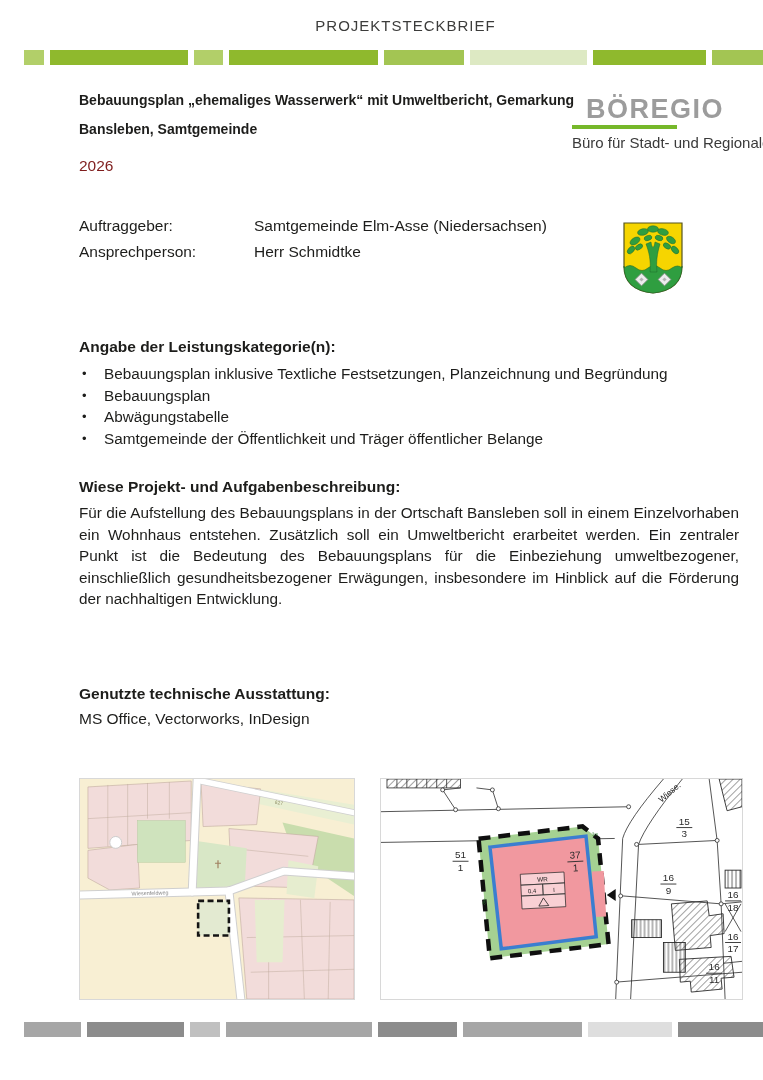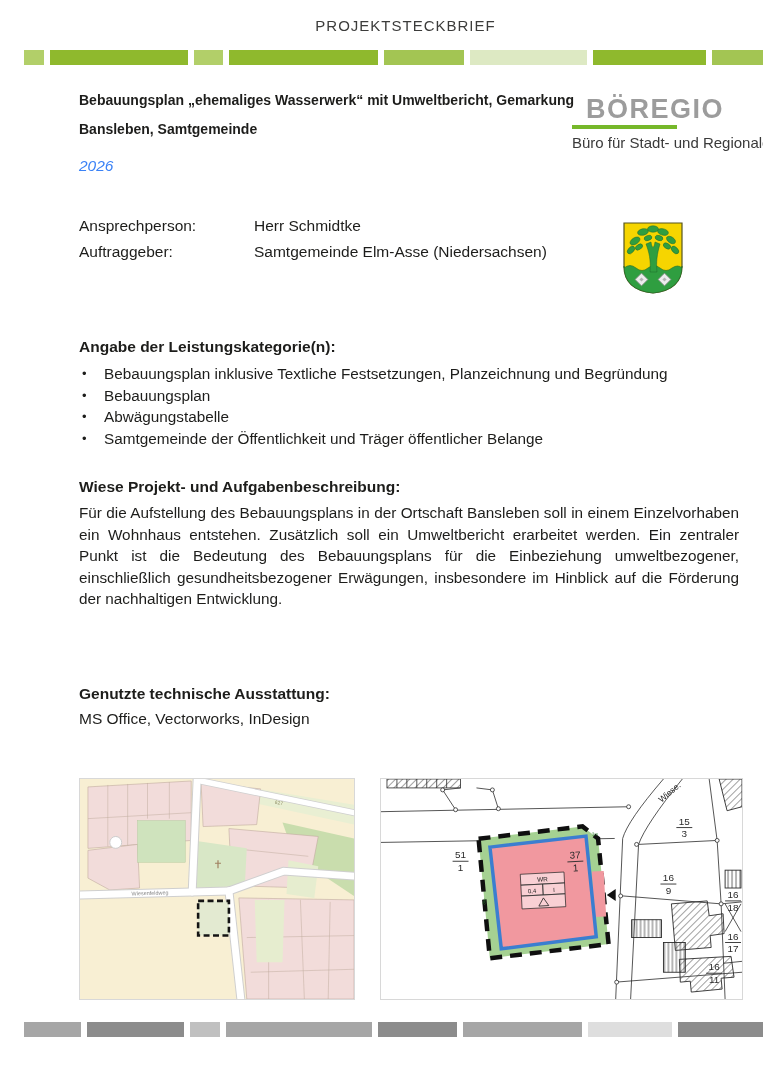--- a/index.html
+++ b/index.html
@@ -16,7 +16,7 @@
 
   .title{position:absolute;left:55px;top:86px;width:505px;font-size:14px;
         font-weight:bold;line-height:29px;}
-  .year{position:absolute;left:55px;top:157px;font-style:italic;font-size:15.5px;color:#3b82f6;}
+  .year{position:absolute;left:55px;top:157px;font-size:15.5px;color:#7f1d1d;}
 
   .logo{position:absolute;left:548px;top:94px;width:166px;}
   .logo-name{font-size:27px;font-weight:bold;color:#9c9c9c;letter-spacing:1.5px;

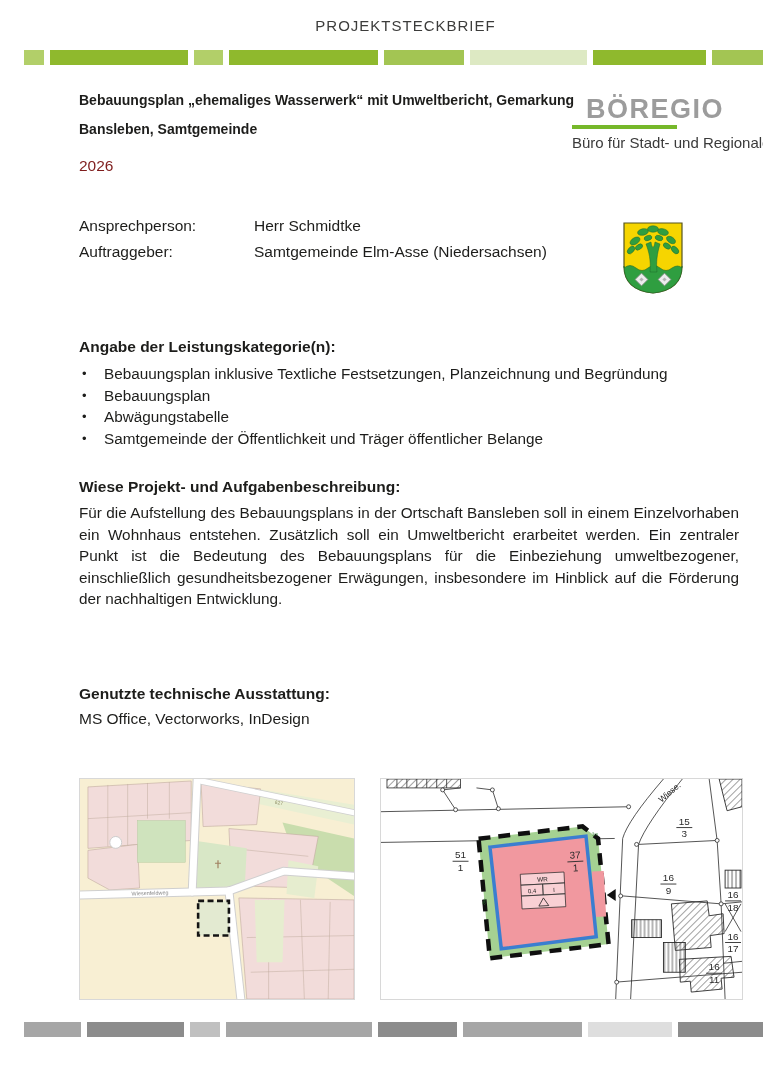--- a/index.html
+++ b/index.html
@@ -82,12 +82,12 @@
 
   <div class="meta">
     <div class="meta-row">
+      <span class="meta-label">Auftraggeber:</span>
+      <span class="meta-value">Samtgemeinde Elm-Asse (Niedersachsen)</span>
+    </div>
+    <div class="meta-row">
       <span class="meta-label">Ansprechperson:</span>
       <span class="meta-value">Herr Schmidtke</span>
-    </div>
-    <div class="meta-row">
-      <span class="meta-label">Auftraggeber:</span>
-      <span class="meta-value">Samtgemeinde Elm-Asse (Niedersachsen)</span>
     </div>
   </div>
 

